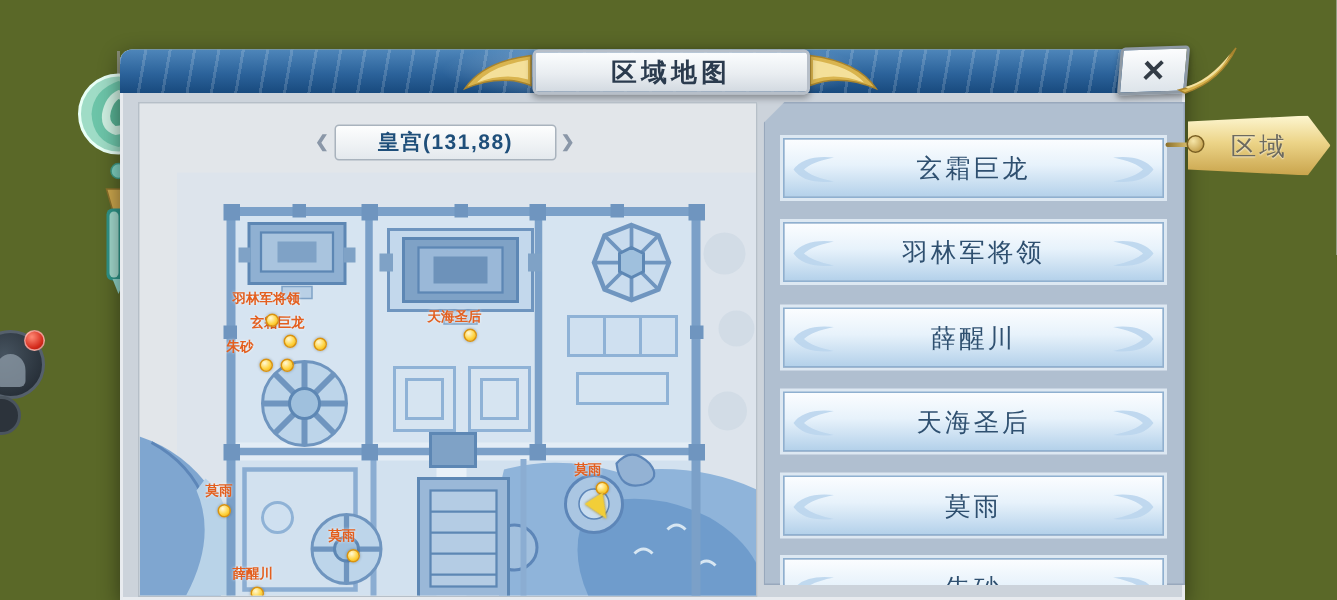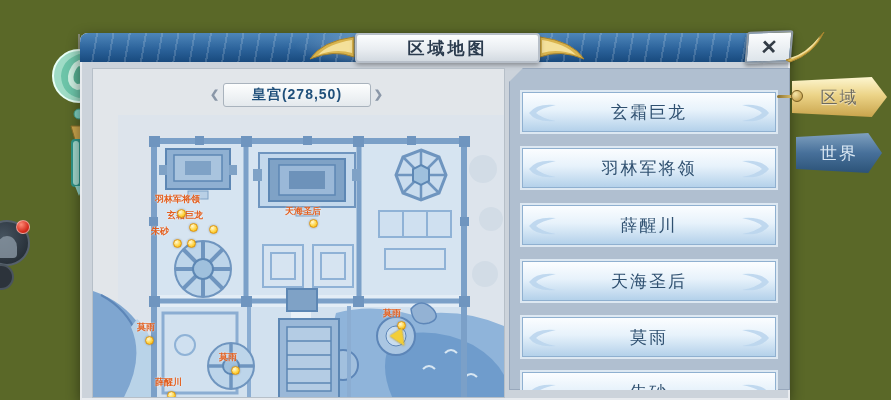--- a/index.html
+++ b/index.html
@@ -279,7 +279,7 @@
 
       <div class="loc-pill">
         <span class="loc-chevron l">❮</span>
-        <span>皇宫(278,50)</span>
+        <span>皇宫(131,88)</span>
         <span class="loc-chevron r">❯</span>
       </div>
 

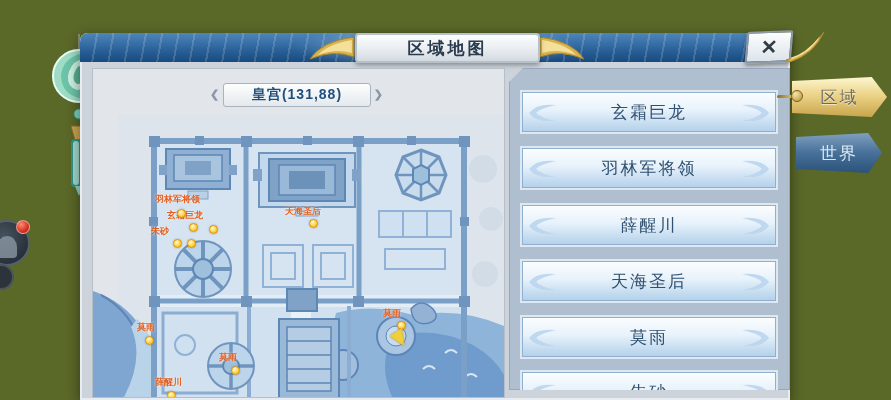--- a/index.html
+++ b/index.html
@@ -370,7 +370,6 @@
   </div>
 
   <div class="side-tab gold">区域</div>
-  <div class="side-tab blue">世界</div>
   <div class="tab-pin">
     <div class="rod"></div>
       <div class="head"></div>

